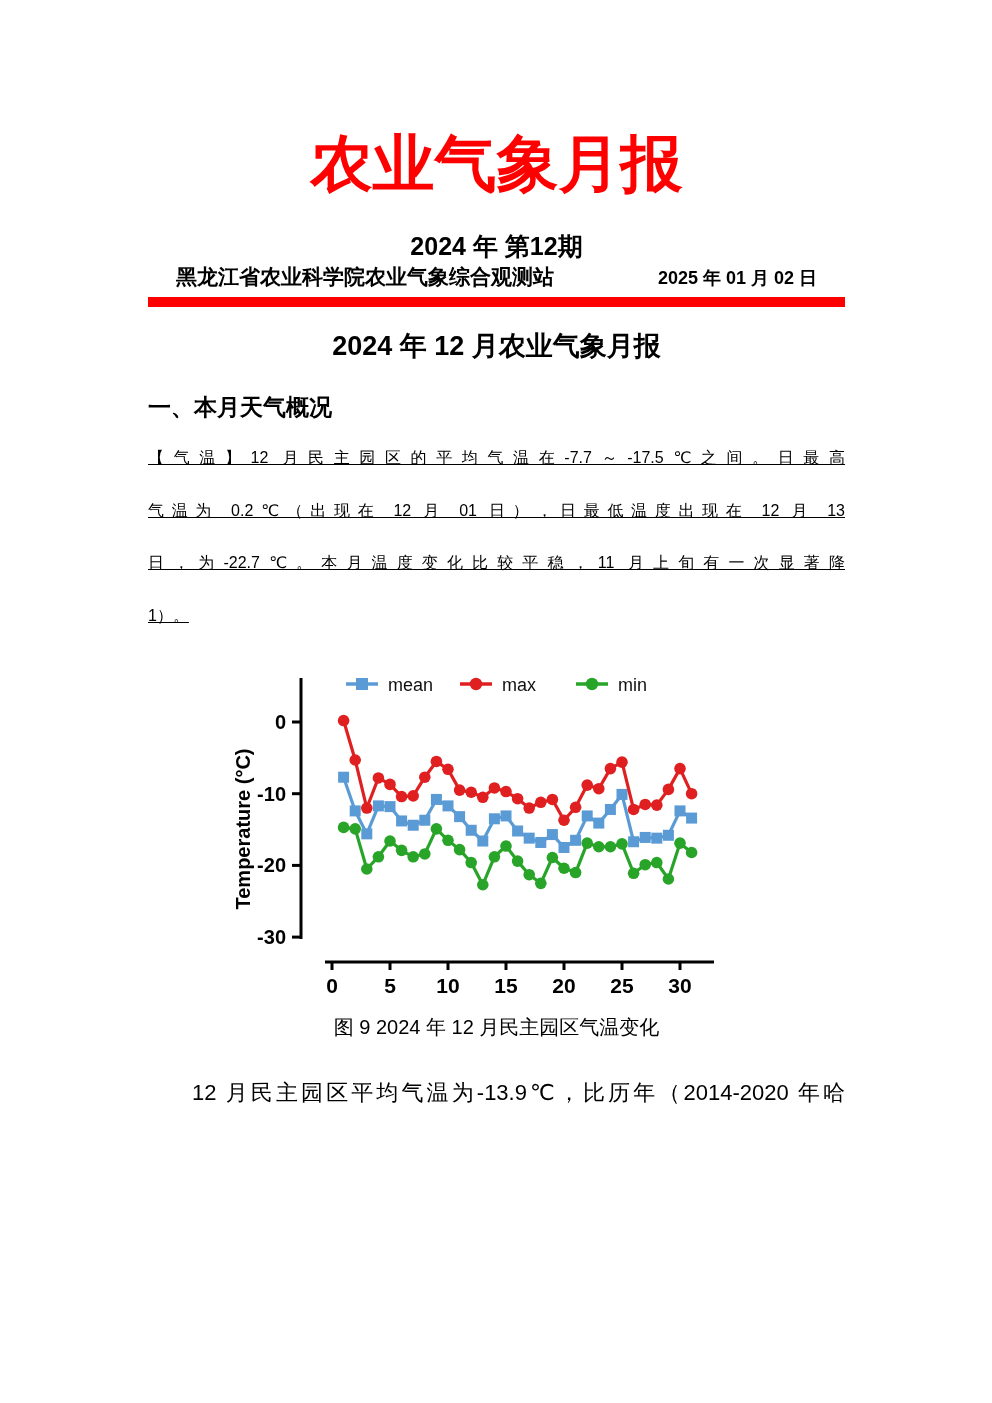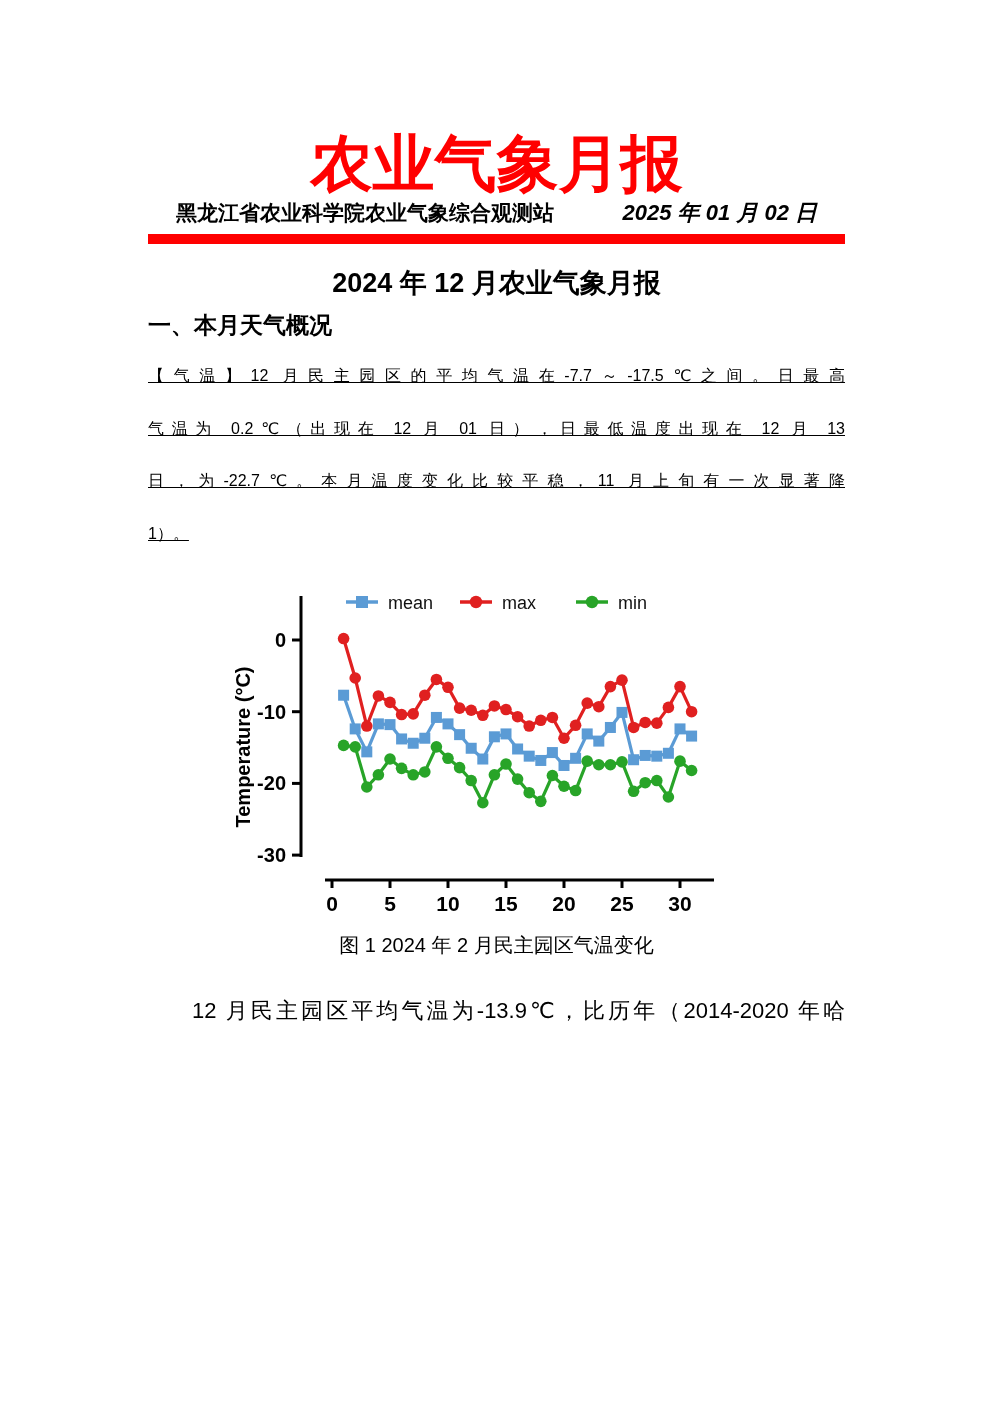--- a/index.html
+++ b/index.html
@@ -105,6 +105,7 @@
 
     <div class="doc-title">农业气象月报</div>
 
+    <div class="issue-line">2024 年 第12期</div>
 
     <div class="masthead-row">
       <span class="masthead-org">黑龙江省农业科学院农业气象综合观测站</span>

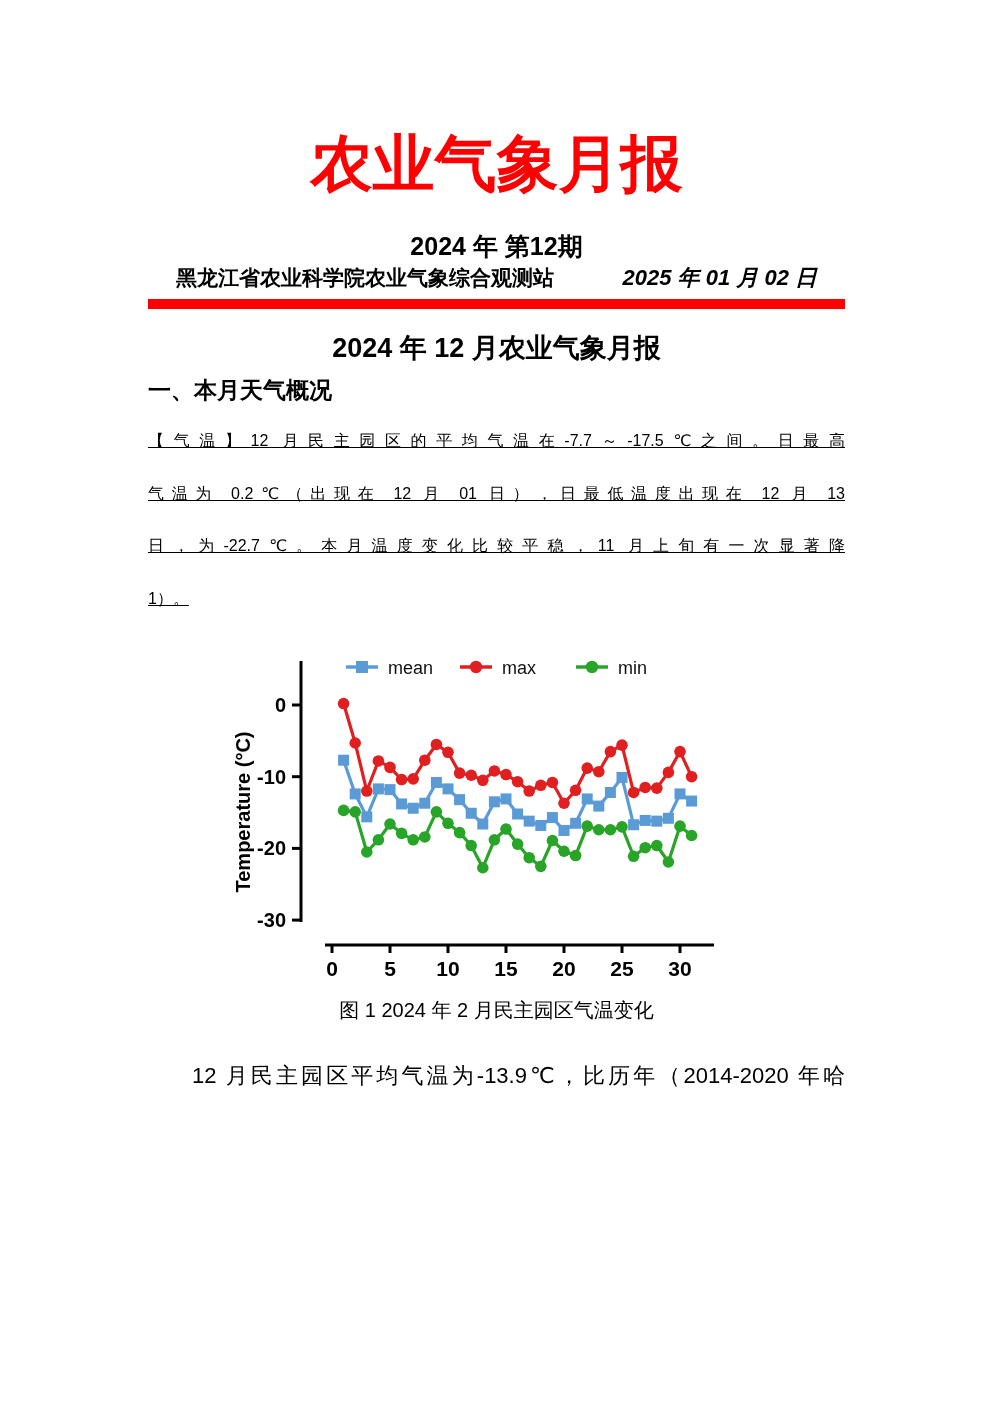--- a/index.html
+++ b/index.html
@@ -42,7 +42,7 @@
     align-items: baseline;
   }
   .masthead-org { font-size: 21px; font-weight: 700; }
-  .masthead-date { font-size: 22px; font-weight: 700; font-style: italic; }
+  .masthead-date { font-size: 18px; font-weight: 700; }
   .red-rule {
     margin-top: 6px;
     height: 10px;

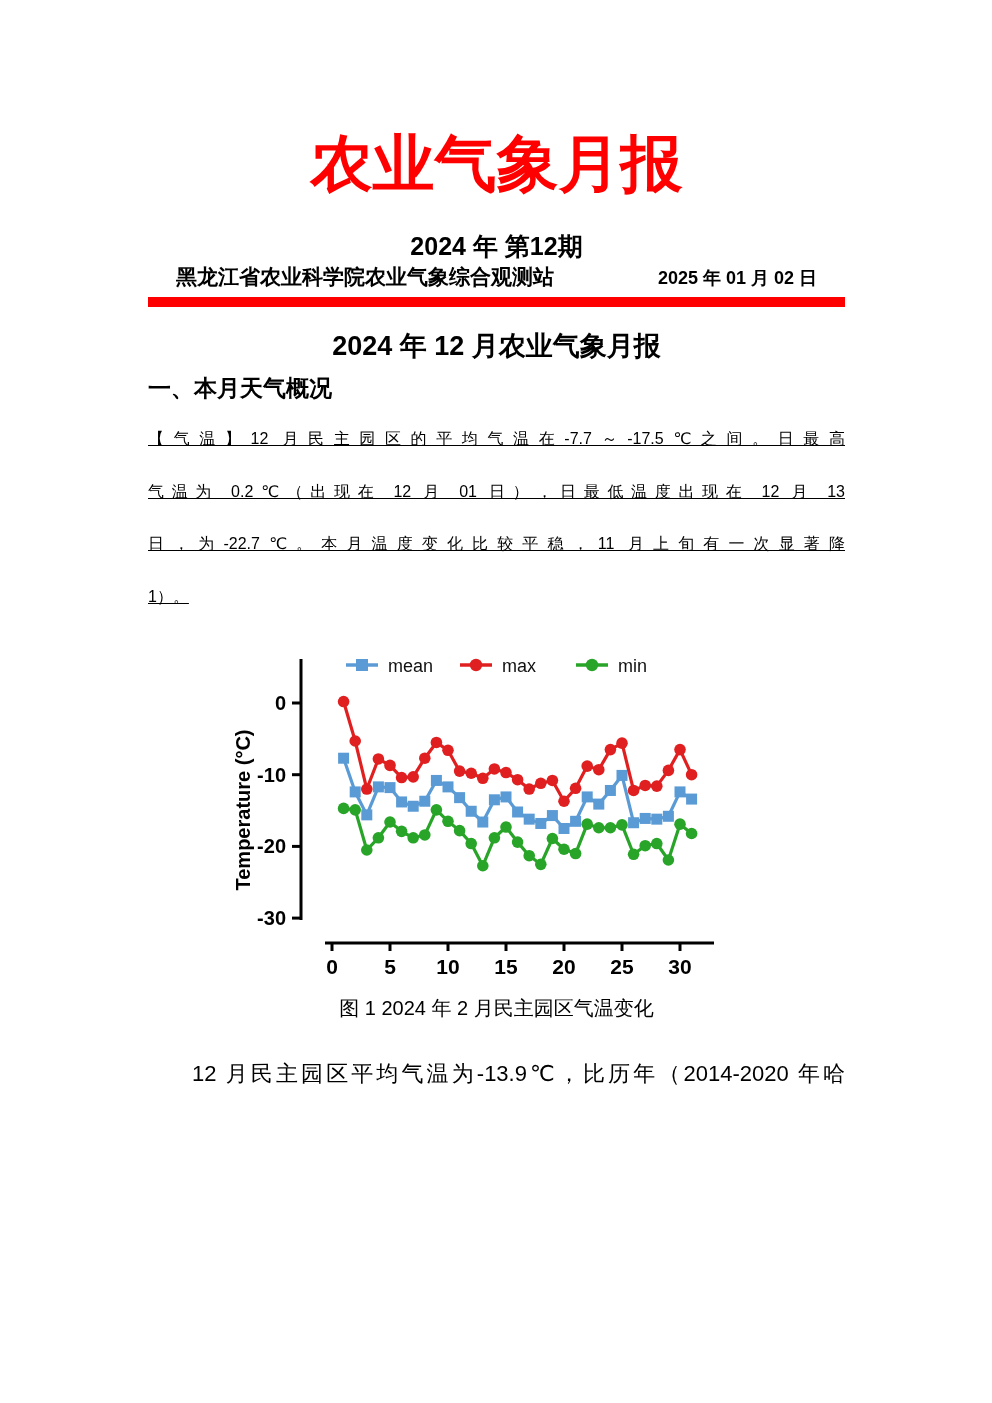--- a/index.html
+++ b/index.html
@@ -58,7 +58,7 @@
   .report-heading.h1 { margin-top: 60px; }
   .report-heading.h2 { margin-top: 26px; }
   .section-heading {
-    margin-top: 13px;
+    margin-top: 32px;
     font-size: 23px;
     font-weight: 700;
   }

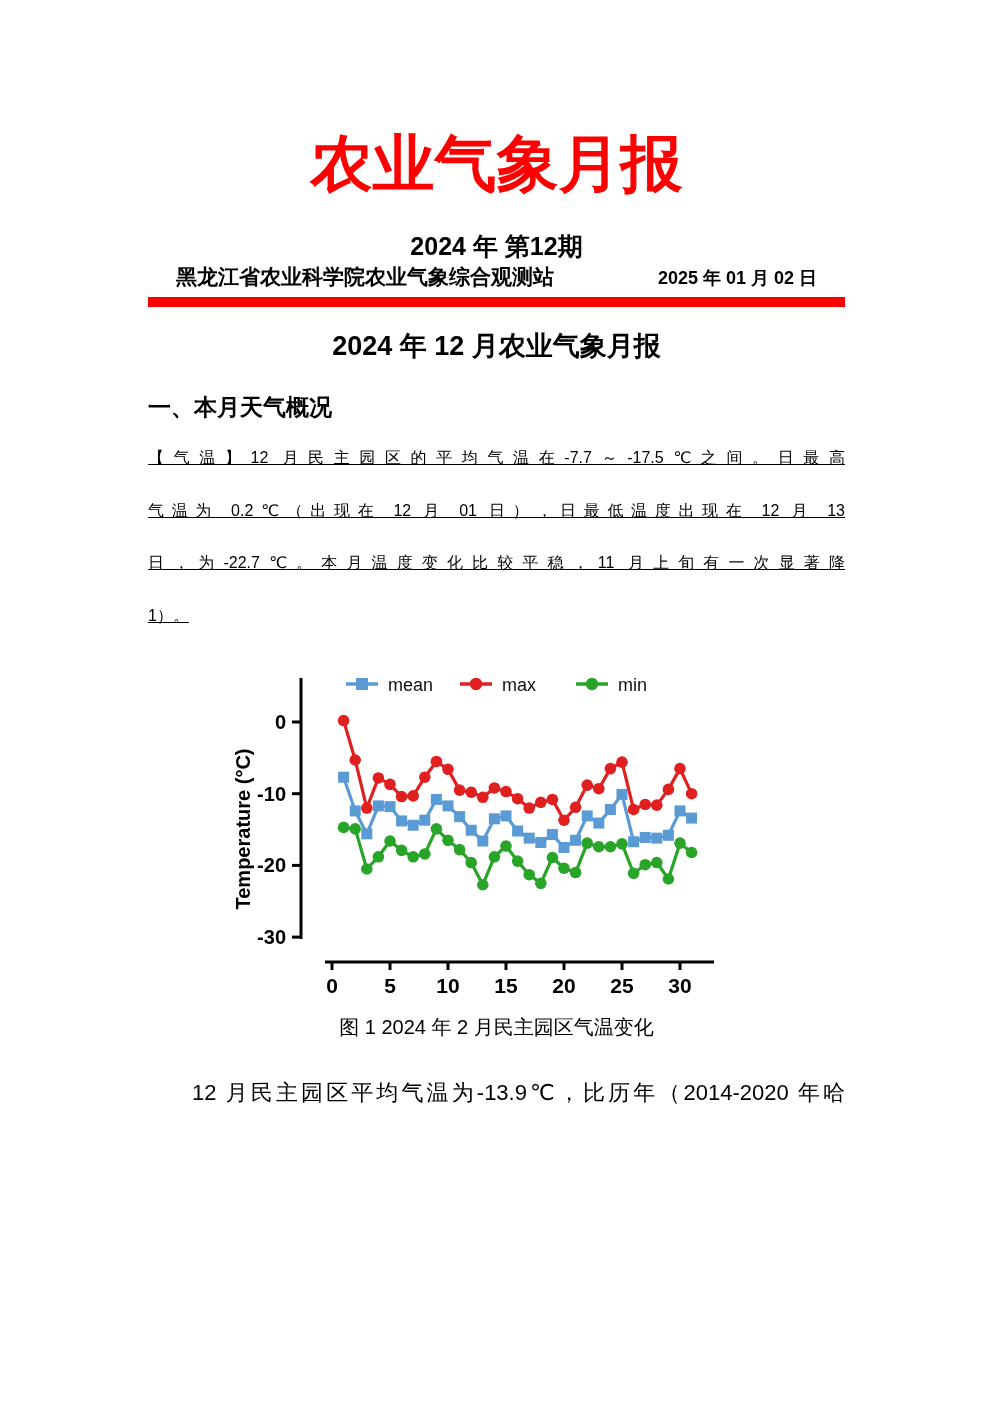--- a/index.html
+++ b/index.html
@@ -260,7 +260,7 @@
         </svg>
     </div>
 
-    <div class="figure-caption">图 1 2024 年 2 月民主园区气温变化</div>
+    <div class="figure-caption">图 9 2024 年 12 月民主园区气温变化</div>
 
     <div class="para2-line">12 月民主园区平均气温为-13.9℃，比历年（2014-2020 年哈</div>
 

